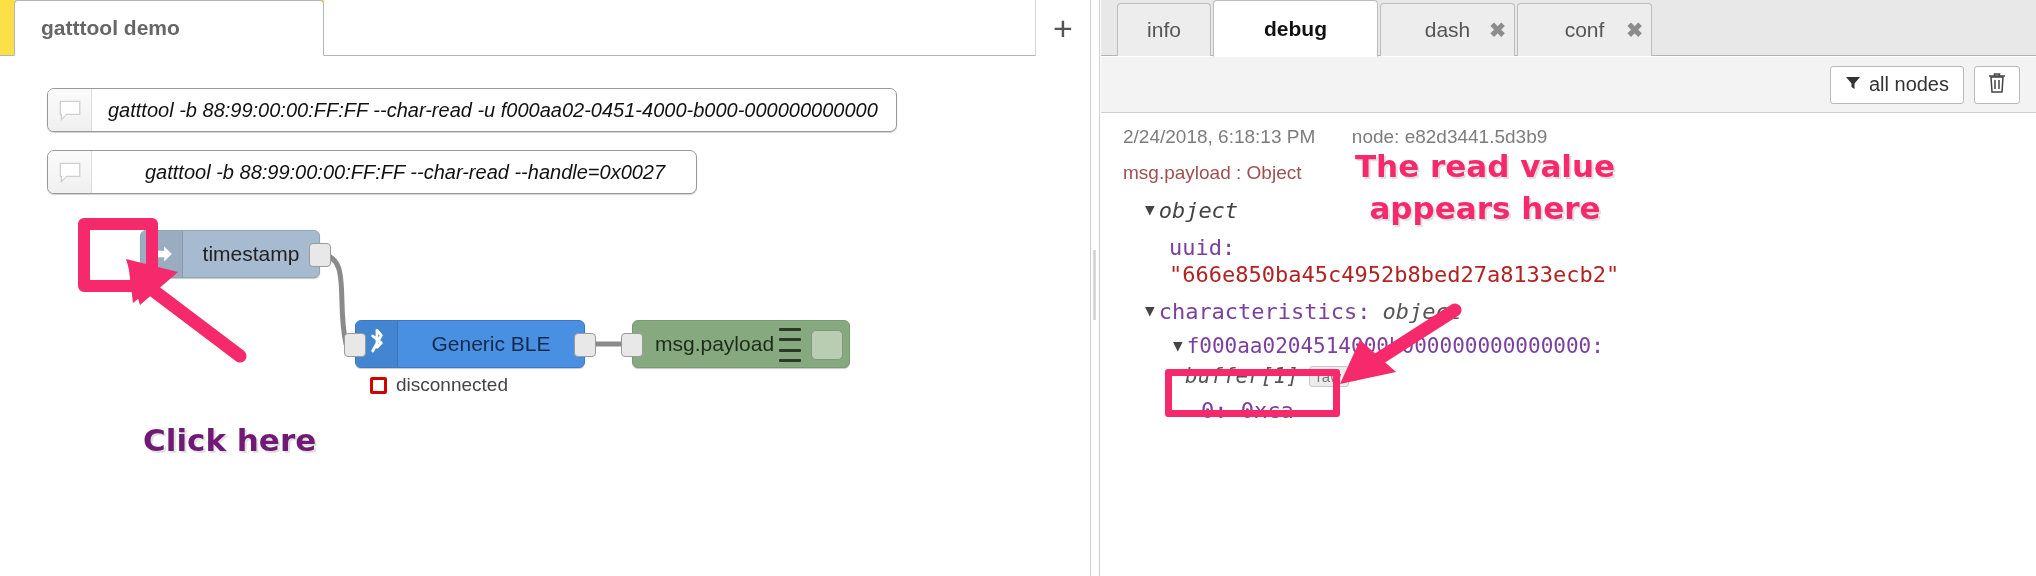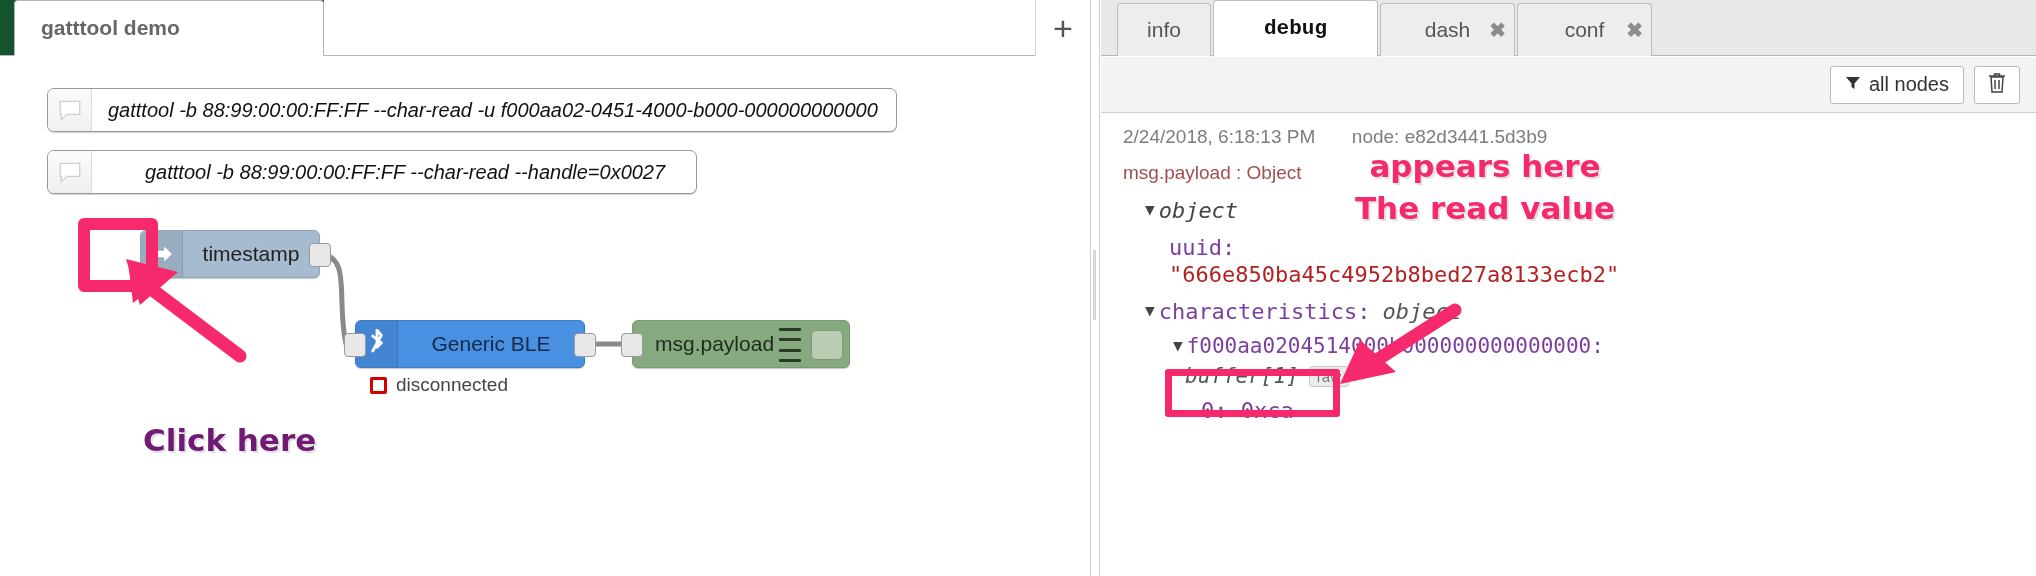--- a/index.html
+++ b/index.html
@@ -16,7 +16,7 @@
 
   #tabbar {
     position:absolute; left:0; top:0; width:1090px; height:56px;
-    background:#14532d; border-bottom:1px solid #b5b5b5;
+    background:#fde047; border-bottom:1px solid #b5b5b5;
   }
   .ftab {
     position:absolute; top:0; height:56px; background:#fff;

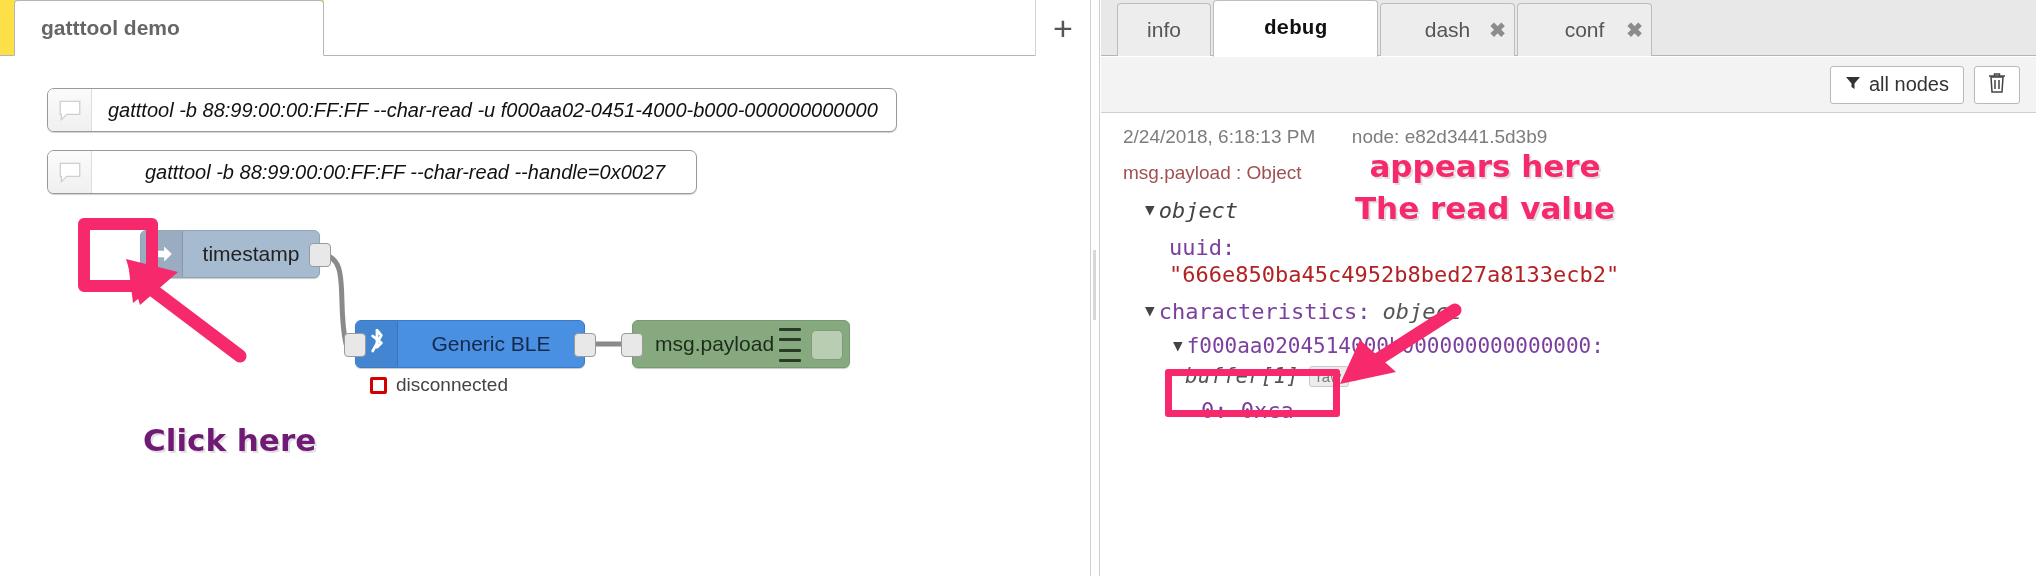--- a/index.html
+++ b/index.html
@@ -157,7 +157,7 @@
     border:1px solid #bdbdbd; border-bottom:none; border-radius:4px 4px 0 0;
     padding:0 20px; white-space:nowrap; overflow:hidden;
   }
-  .stab.active { background:#fff; color:#111; font-weight:bold; border-bottom:1px solid #fff; top:0; height:57px;font-family:Liberation Mono, monospace; }
+  .stab.active { background:#fff; color:#111; font-weight:bold; border-bottom:1px solid #fff; top:0; height:57px; }
   #stab-info  { left:16px;  width:94px; }
   #stab-debug { left:112px; width:165px; }
   #stab-dash  { left:279px; width:135px; }

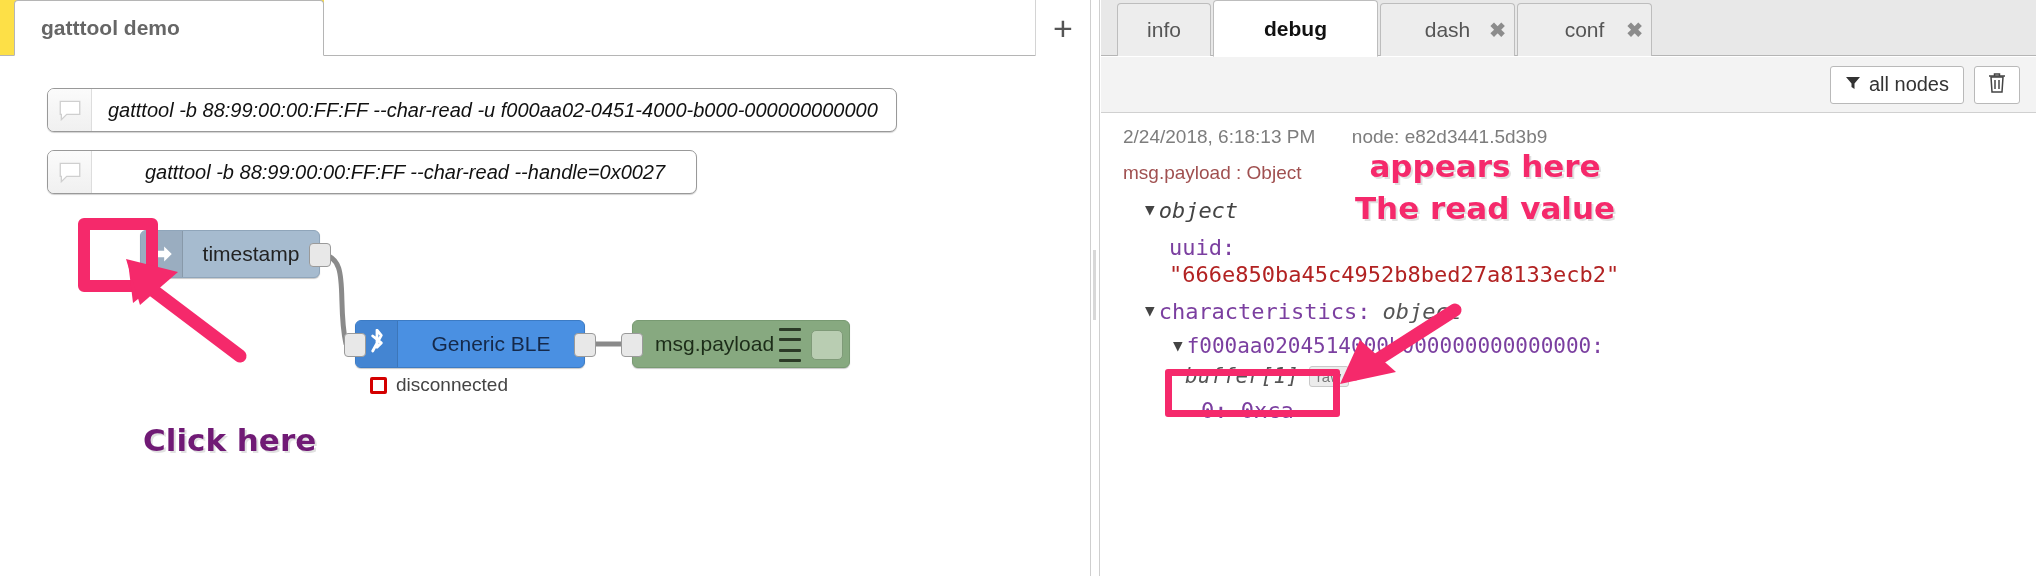--- a/index.html
+++ b/index.html
@@ -404,8 +404,8 @@
 
   <div id="hl-byte"></div>
   <div id="read-callout">
+      <div>The read value</div>
       <div>appears here</div>
-      <div>The read value</div>
     </div>
 
   <svg id="arrows">

